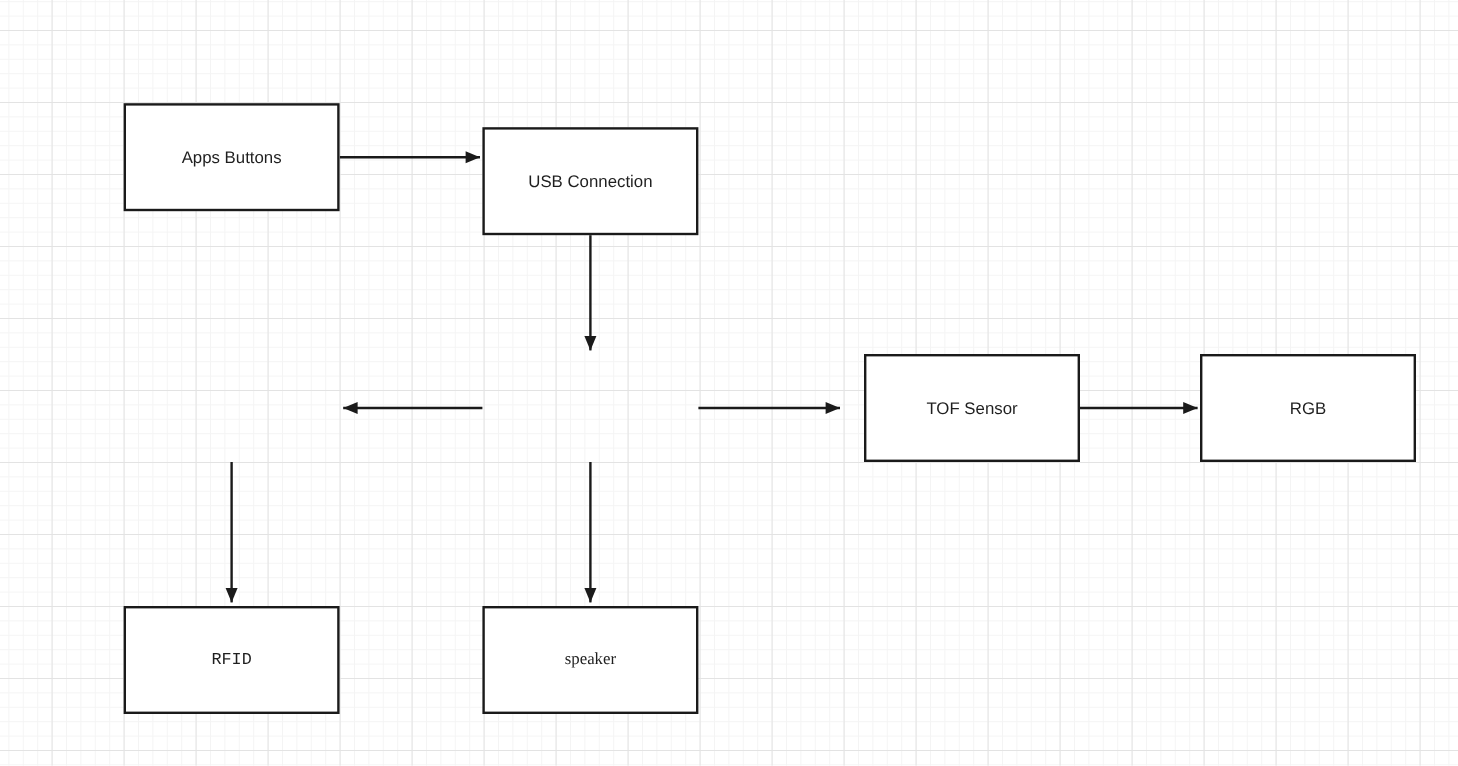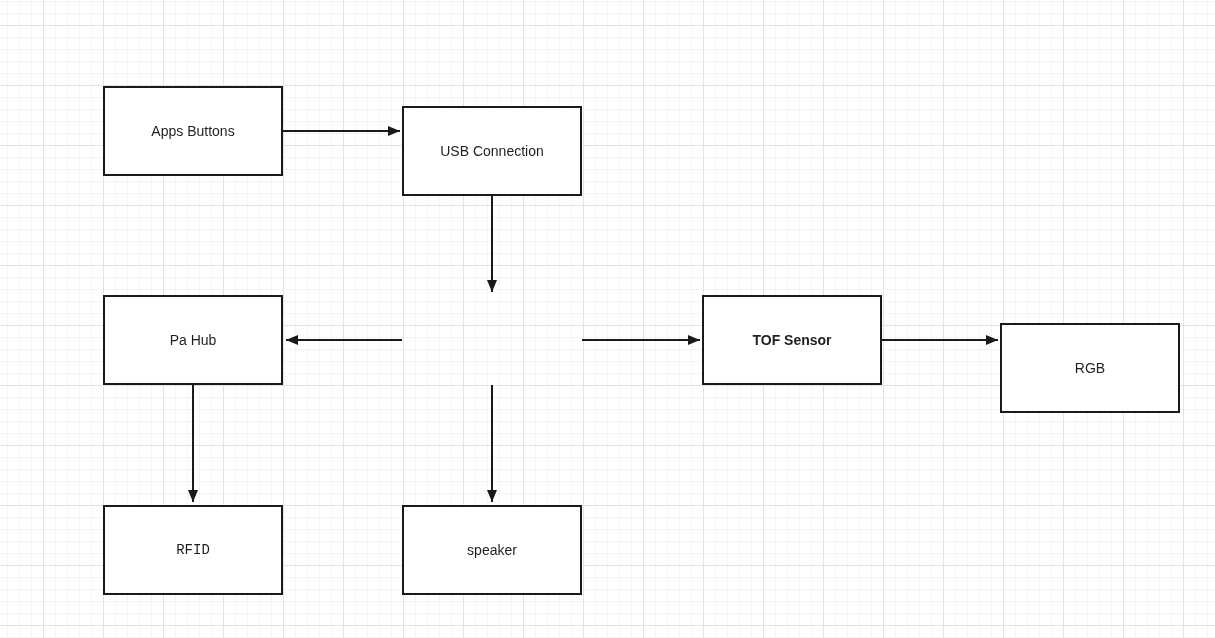--- a/index.html
+++ b/index.html
@@ -89,9 +89,6 @@
     <span class="node-label">USB Connection</span>
   </div>
 
-  <div class="node n-pa-hub">
-    <span class="node-label">Pa Hub</span>
-  </div>
 
 
   <div class="node n-tof-sensor">

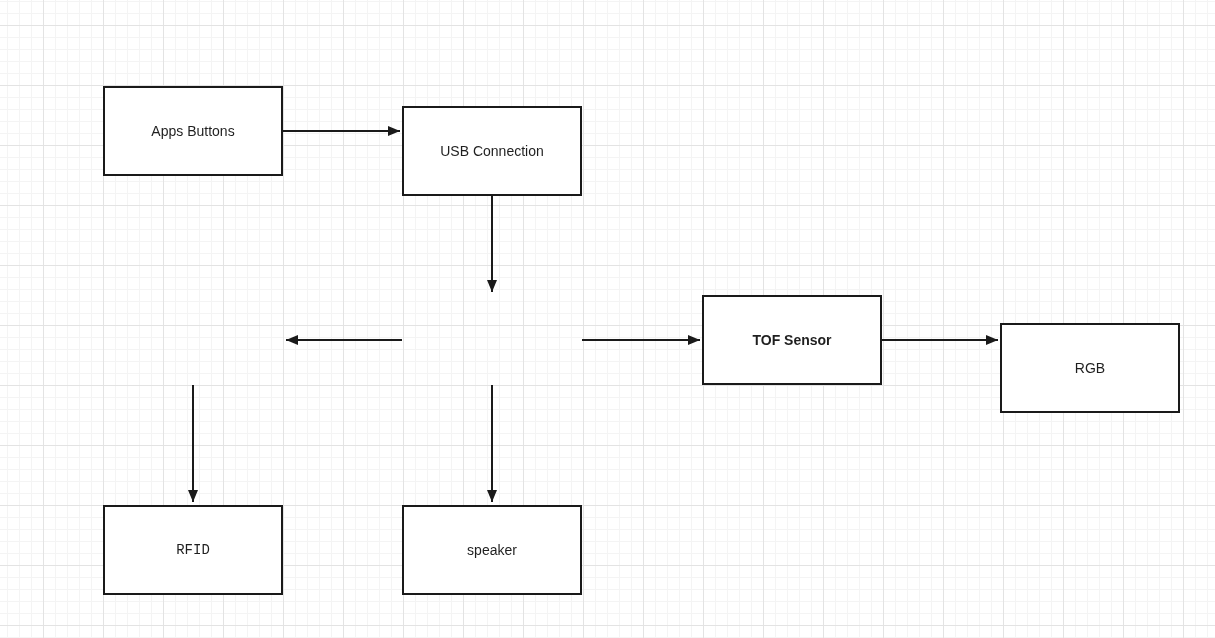--- a/index.html
+++ b/index.html
@@ -56,7 +56,7 @@
   .n-usb-connection { left: 402px;  top: 86px; margin-top: 20px;  }
   .n-pa-hub         { left: 103px;  top: 295px; }
   .n-main-m5stack   { left: 402px;  top: 295px; }
-  .n-tof-sensor     { left: 702px;  top: 295px; font-weight: bold; }
+  .n-tof-sensor     { left: 720px;  top: 295px; }
   .n-rgb            { left: 1000px; top: 295px; margin-top: 28px; }
   .n-rfid           { left: 103px;  top: 505px; font-family: Liberation Mono, monospace; }
   .n-speaker        { left: 402px;  top: 505px; }

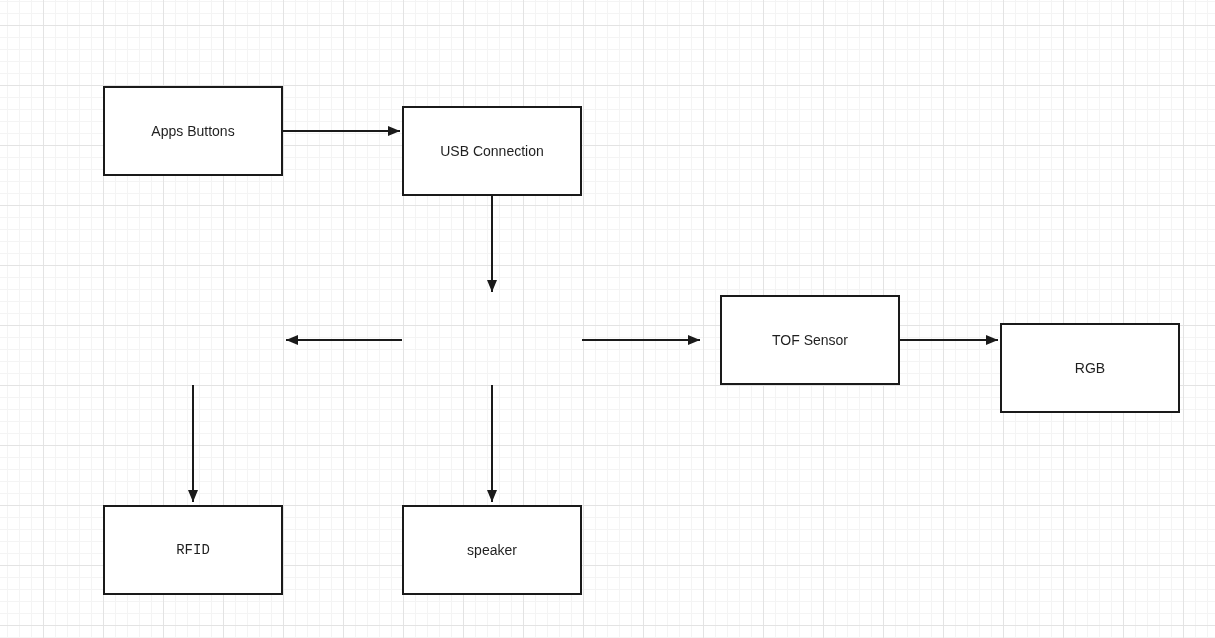--- a/index.html
+++ b/index.html
@@ -57,7 +57,7 @@
   .n-pa-hub         { left: 103px;  top: 295px; }
   .n-main-m5stack   { left: 402px;  top: 295px; }
   .n-tof-sensor     { left: 720px;  top: 295px; }
-  .n-rgb            { left: 1000px; top: 295px; margin-top: 28px; }
+  .n-rgb            { left: 1000px; top: 295px; }
   .n-rfid           { left: 103px;  top: 505px; font-family: Liberation Mono, monospace; }
   .n-speaker        { left: 402px;  top: 505px; }
 </style>

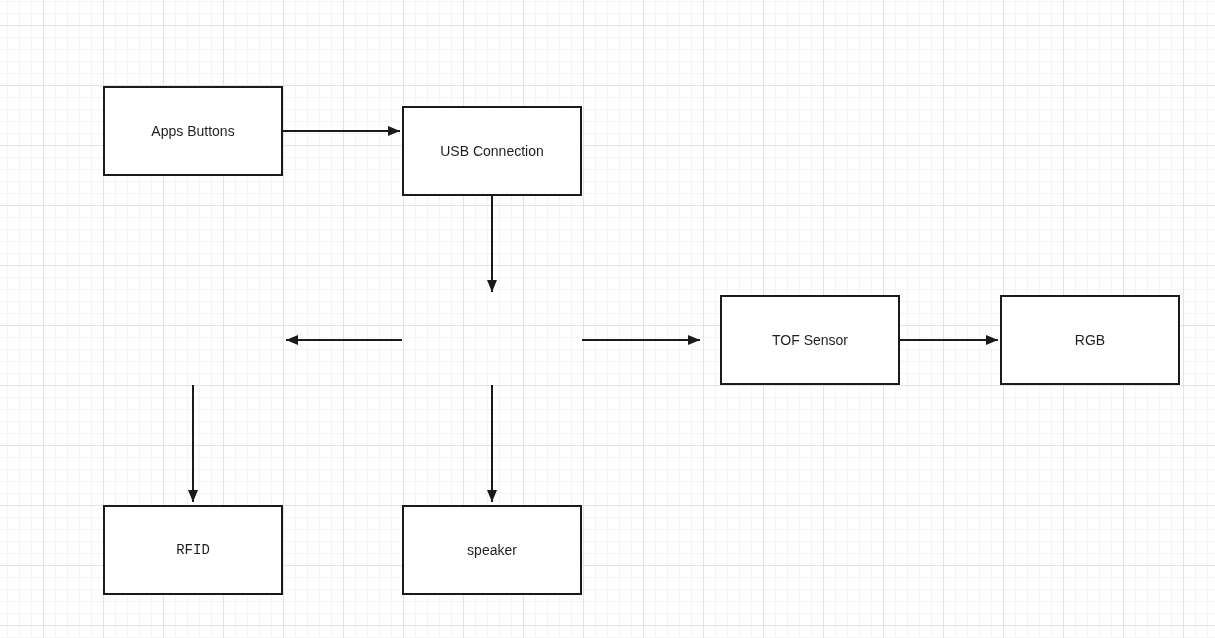--- a/index.html
+++ b/index.html
@@ -59,7 +59,7 @@
   .n-tof-sensor     { left: 720px;  top: 295px; }
   .n-rgb            { left: 1000px; top: 295px; }
   .n-rfid           { left: 103px;  top: 505px; font-family: Liberation Mono, monospace; }
-  .n-speaker        { left: 402px;  top: 505px; }
+  .n-speaker        { left: 402px;  top: 505px; font-family: Liberation Serif, serif; }
 </style>
 </head>
 <body>

